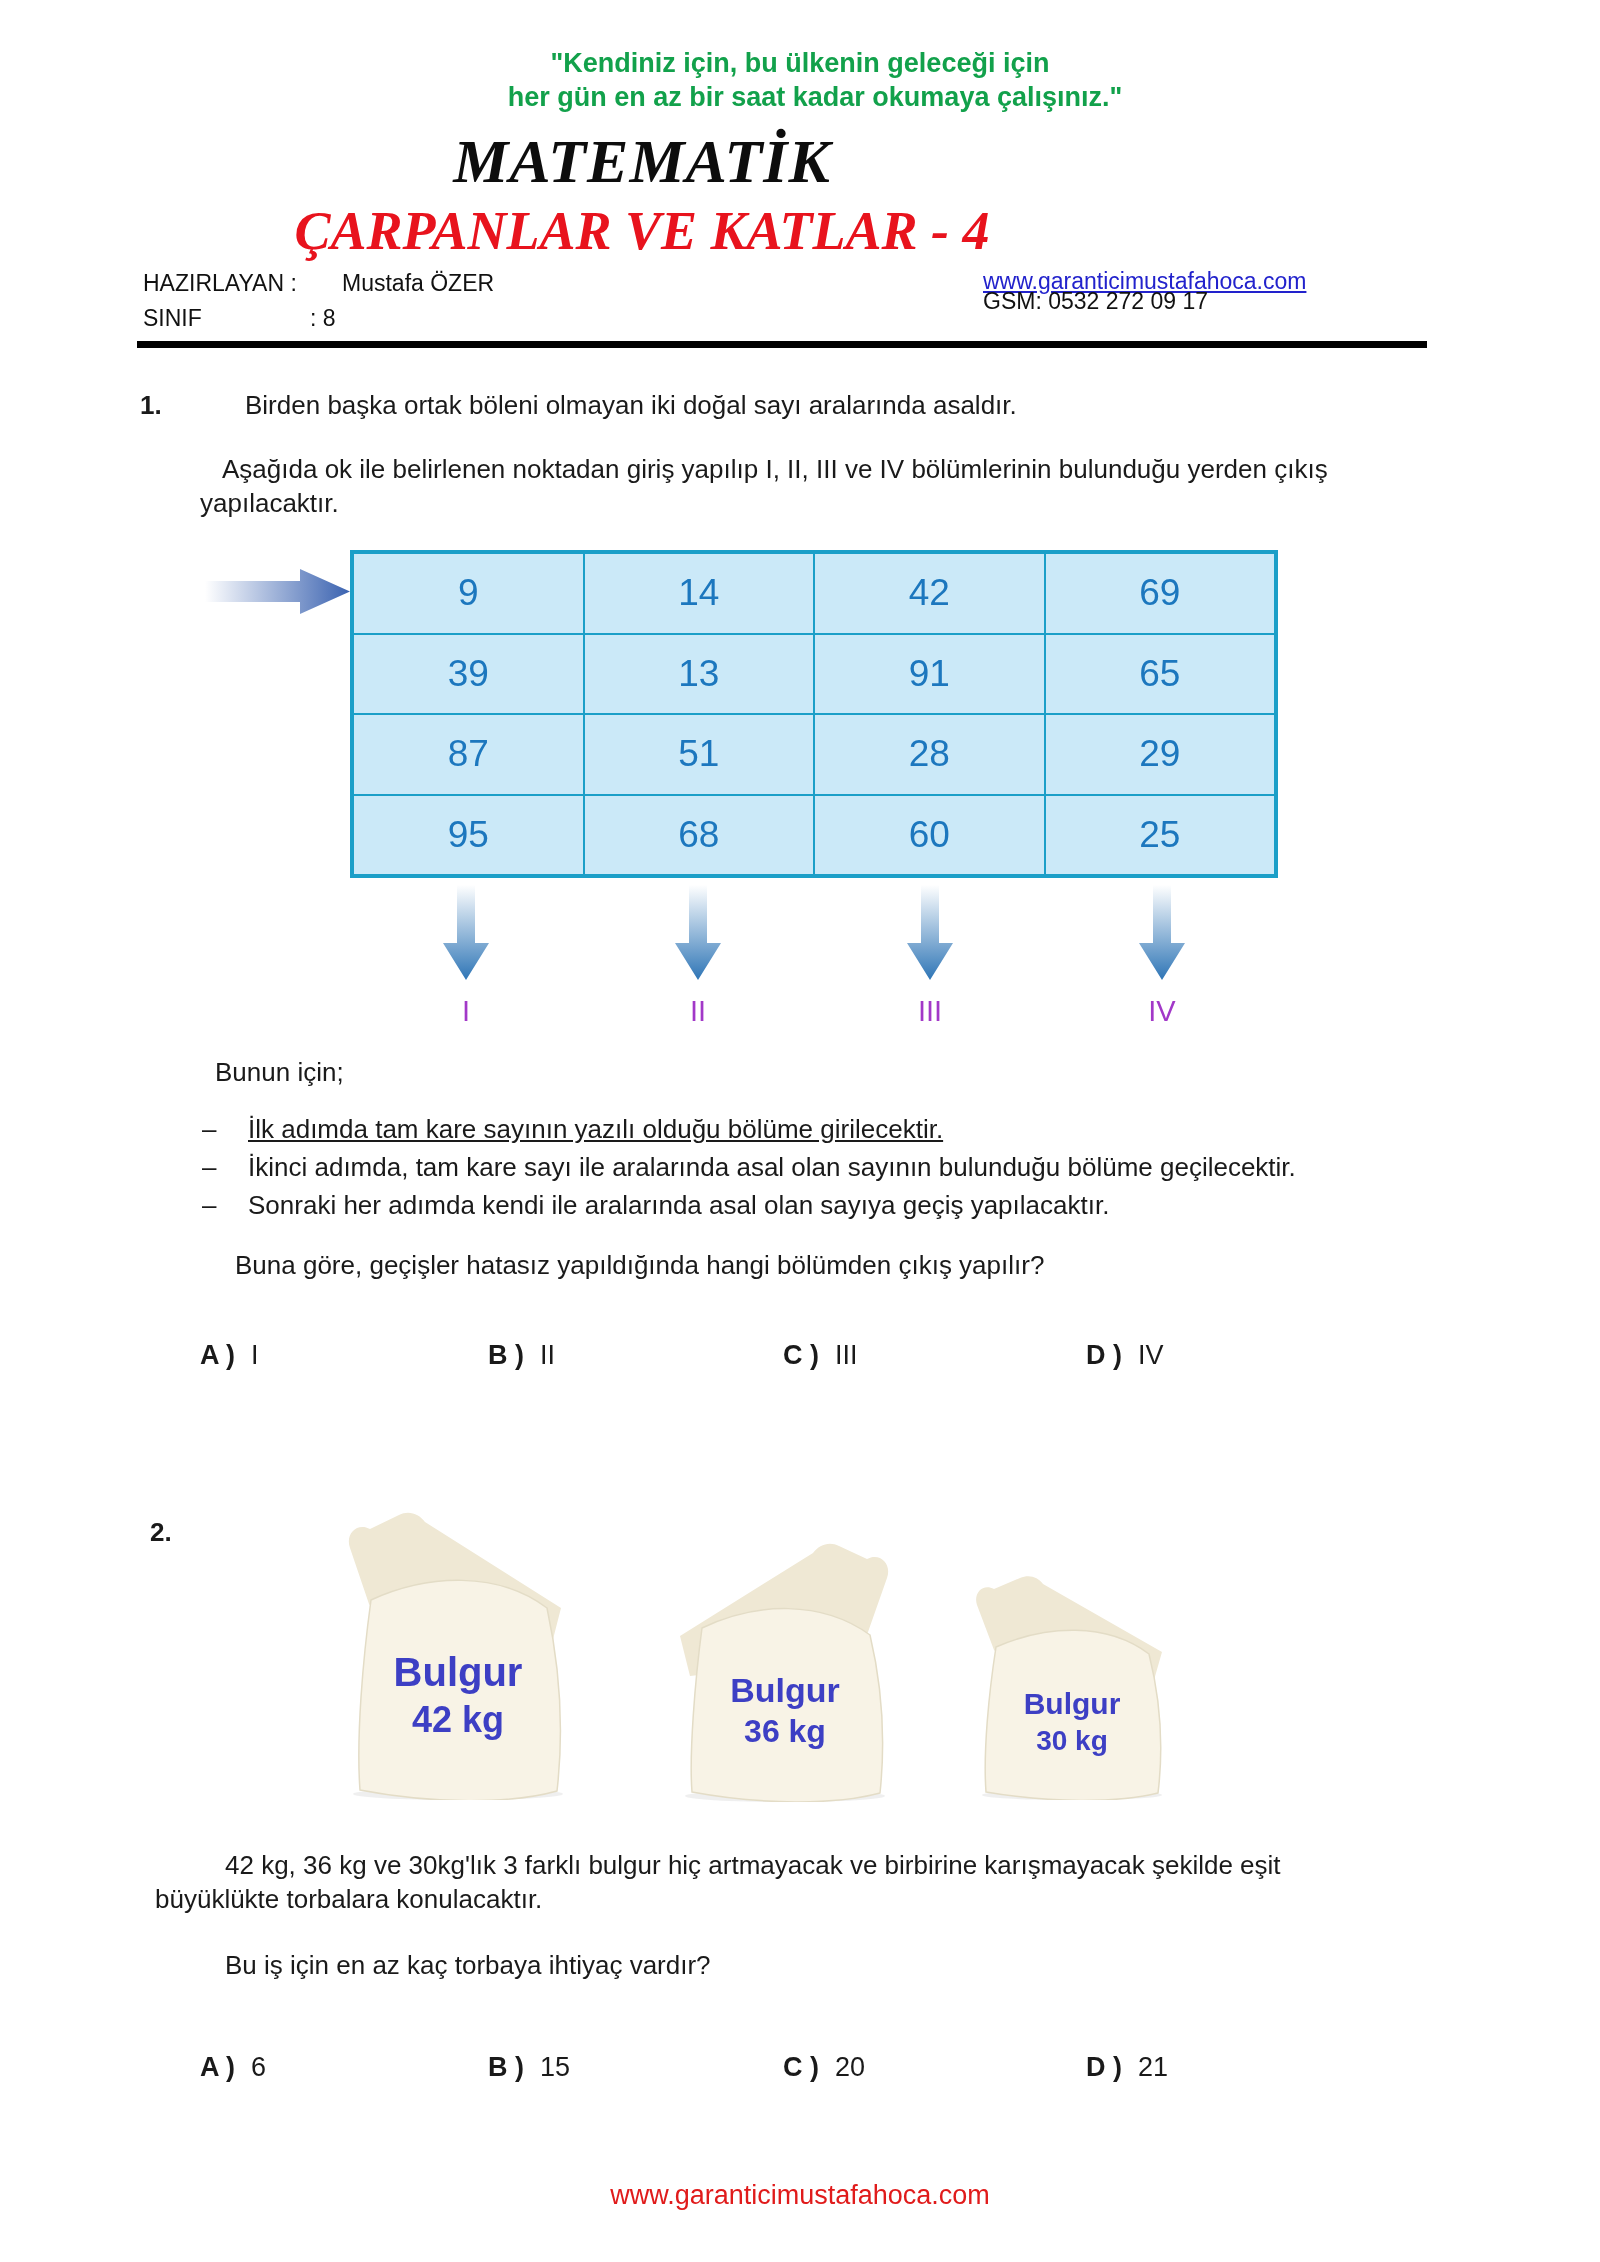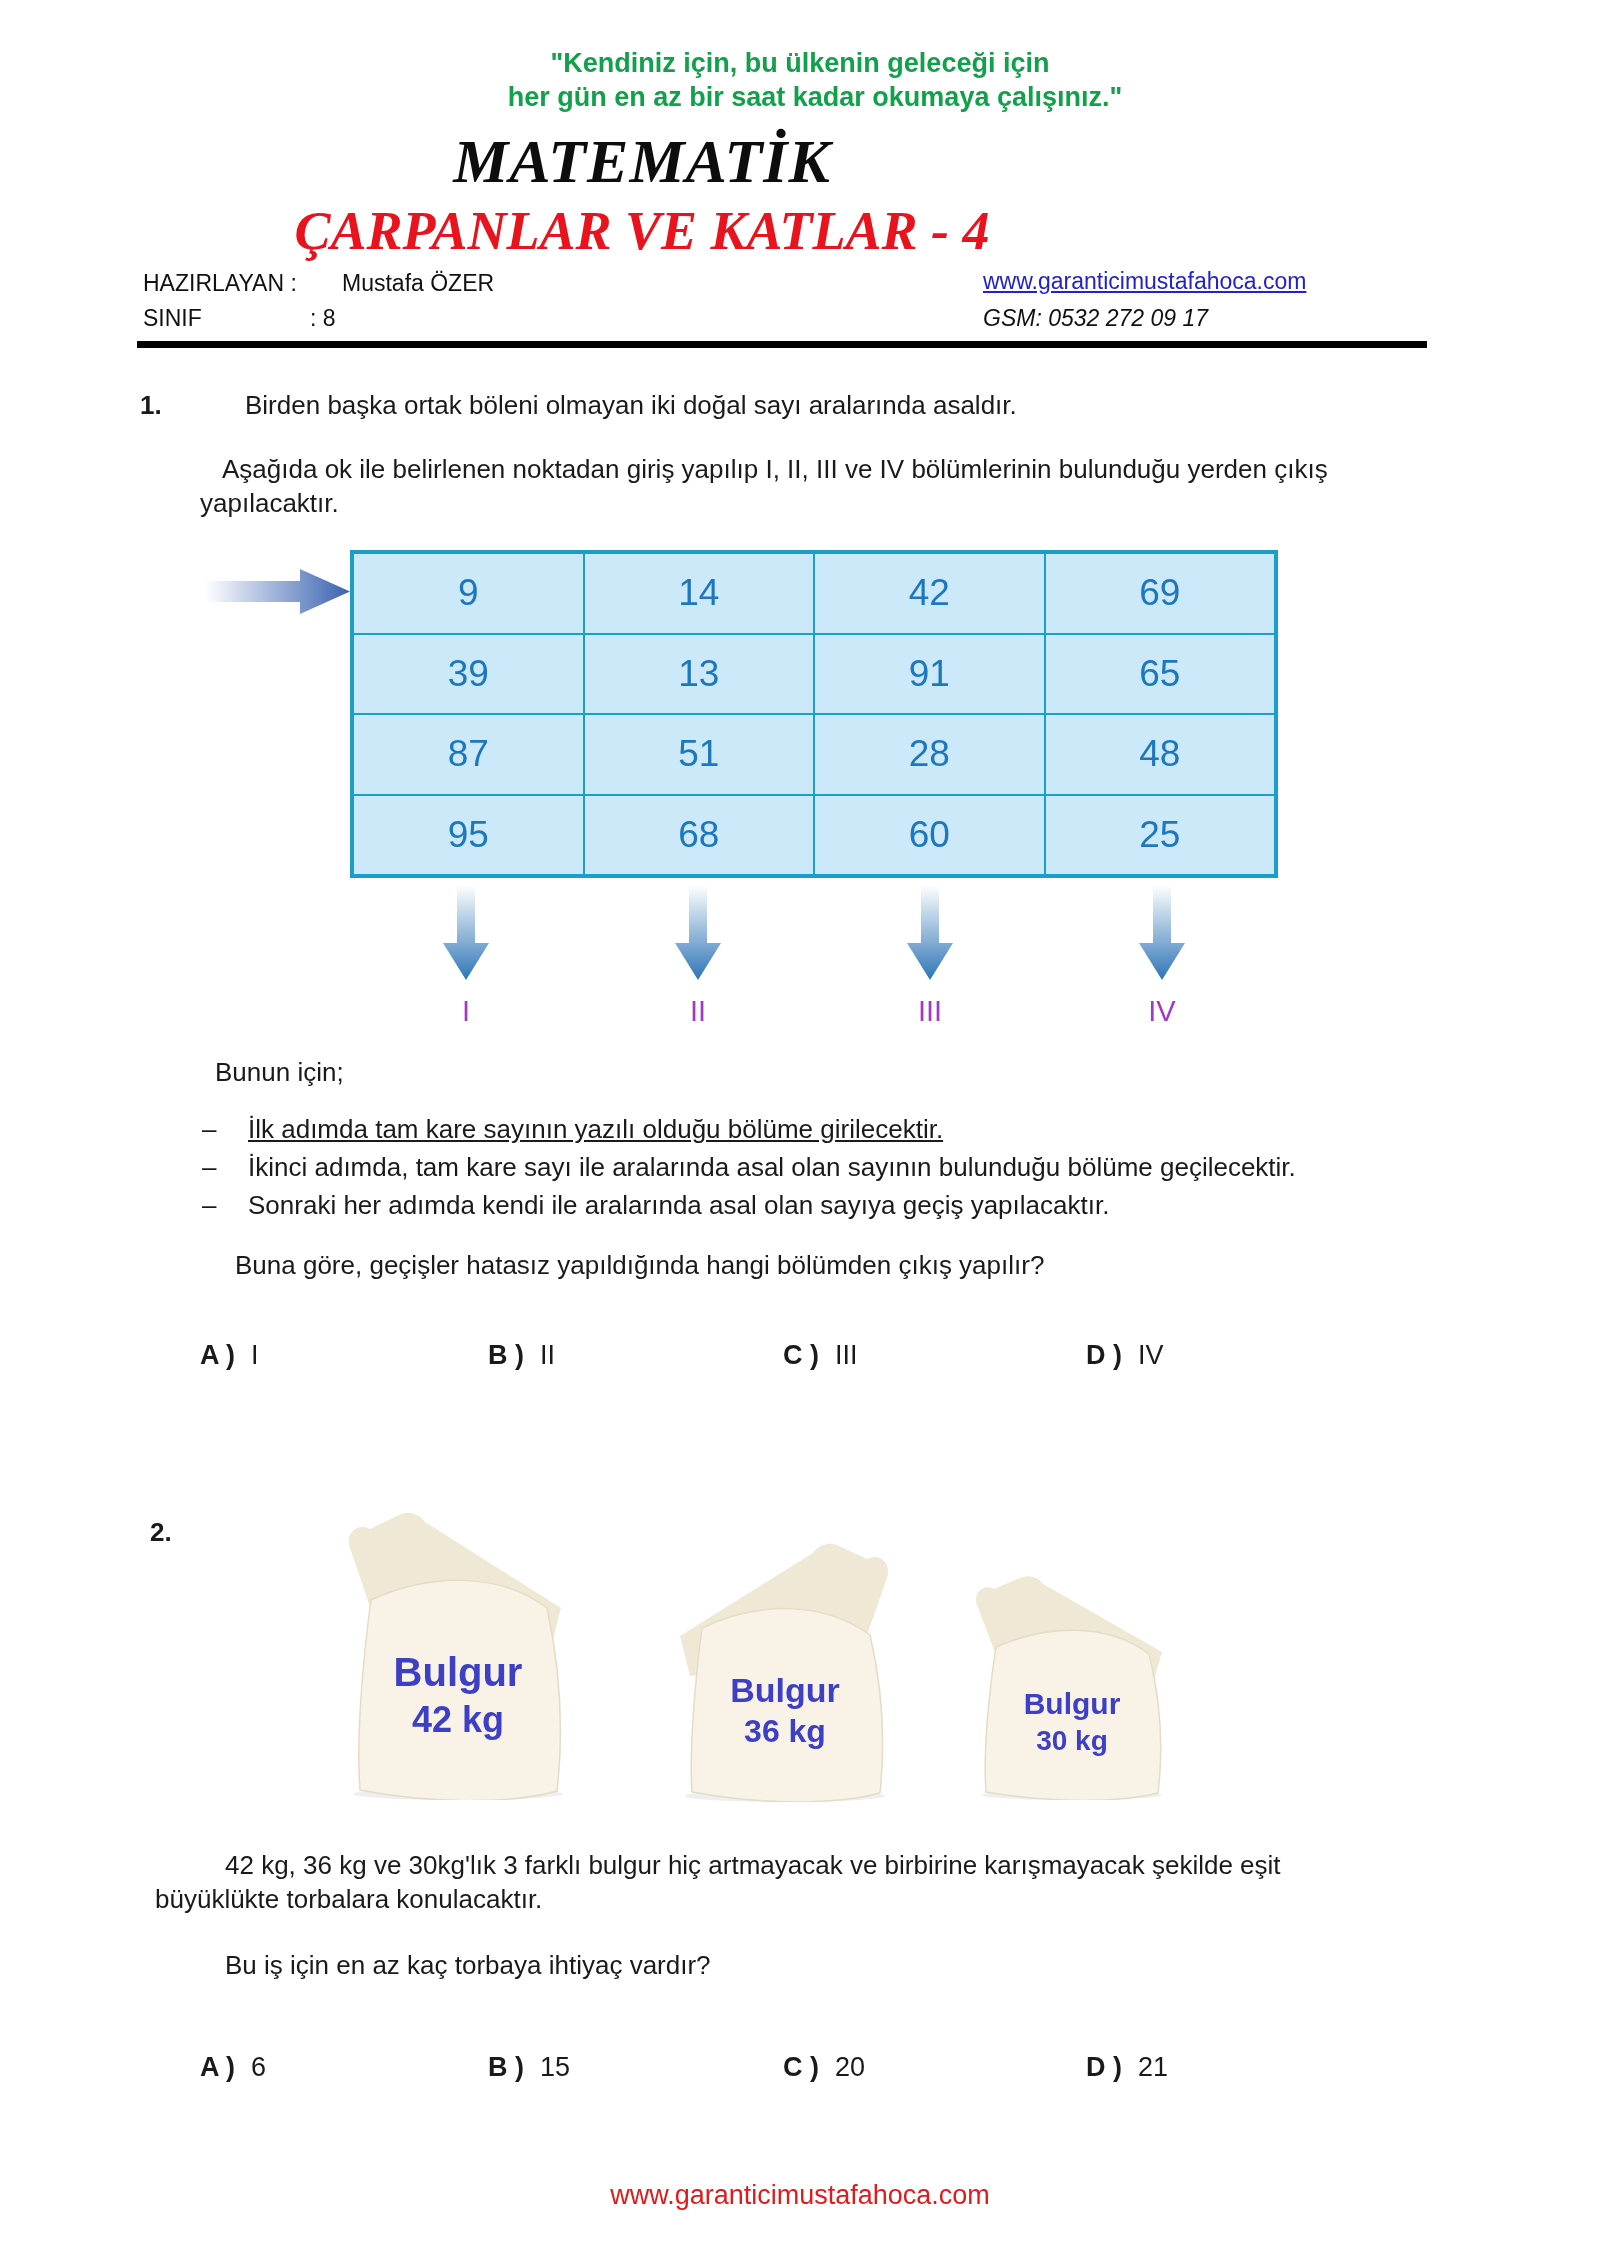--- a/index.html
+++ b/index.html
@@ -60,7 +60,7 @@
   <a href="#" class="abs meta link" style="left:983px;top:268px;">www.garanticimustafahoca.com</a>
   <span class="abs meta" style="left:143px;top:305px;">SINIF</span>
   <span class="abs meta" style="left:310px;top:305px;">: 8</span>
-  <span class="abs meta" style="left:983px;top:305px;font-style:italic;">GSM: 0532 272 09 17</span>
+  <span class="abs meta" style="left:983px;top:288px;">GSM: 0532 272 09 17</span>
   <div class="abs divider"></div>
 
   <span class="abs bt qnum" style="left:140px;top:388px;">1.</span>

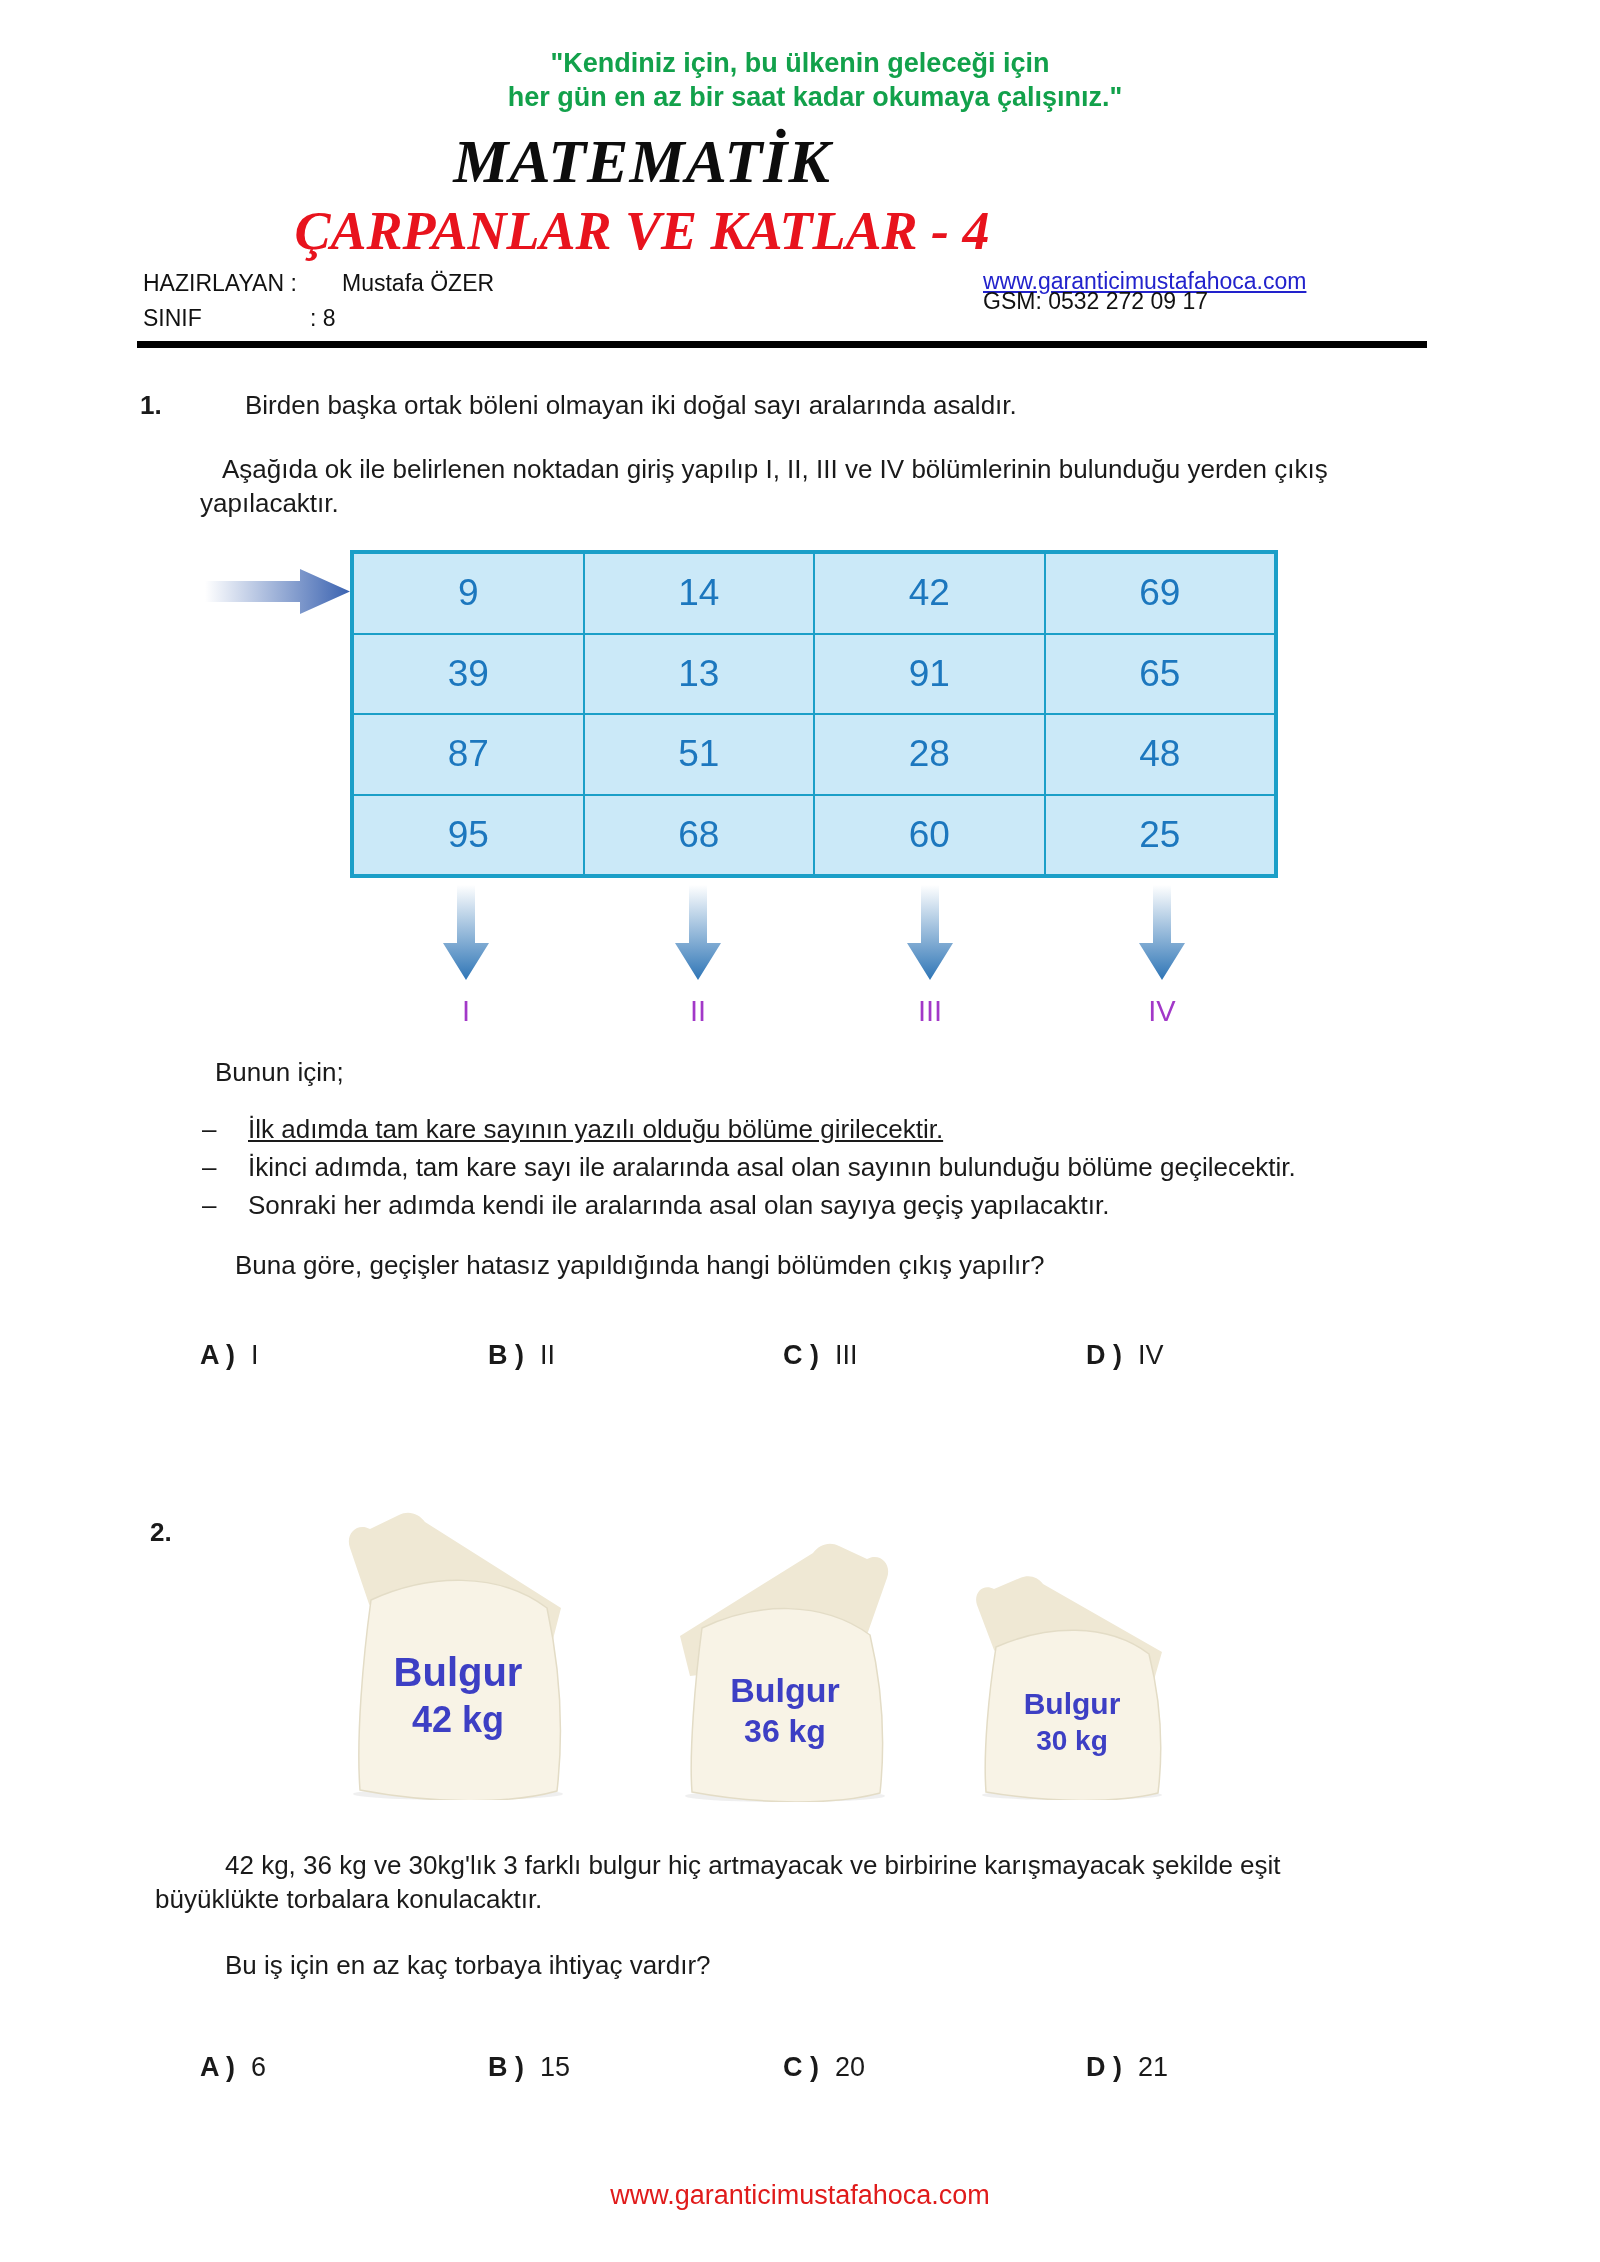--- a/index.html
+++ b/index.html
@@ -89,7 +89,7 @@
     <div class="cell">87</div>
     <div class="cell">51</div>
     <div class="cell">28</div>
-    <div class="cell">48</div>
+    <div class="cell">29</div>
     <div class="cell">95</div>
     <div class="cell">68</div>
     <div class="cell">60</div>

